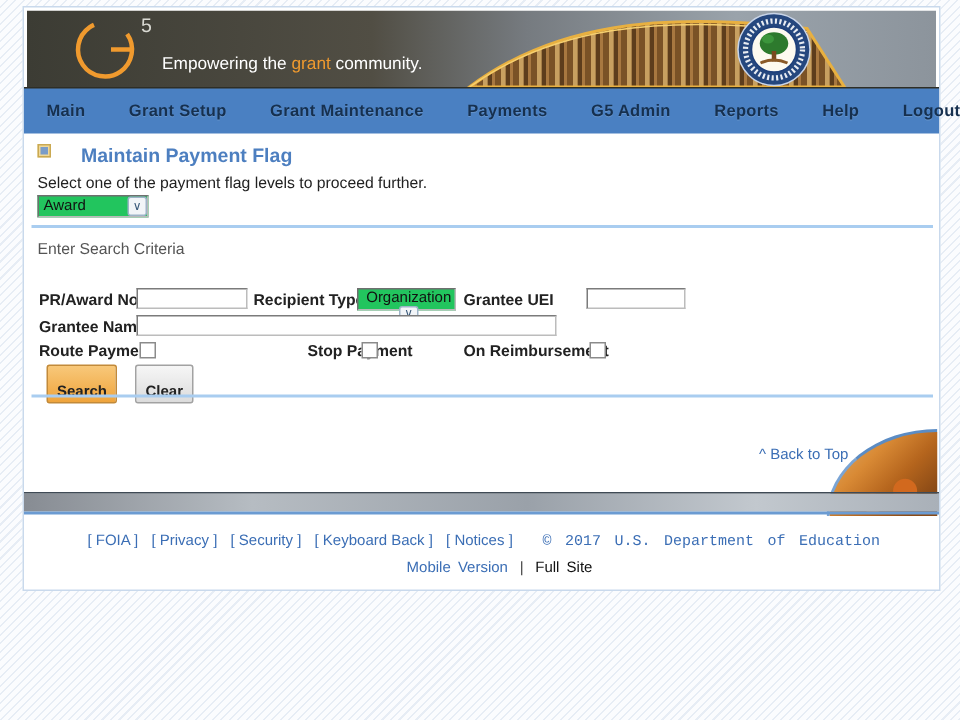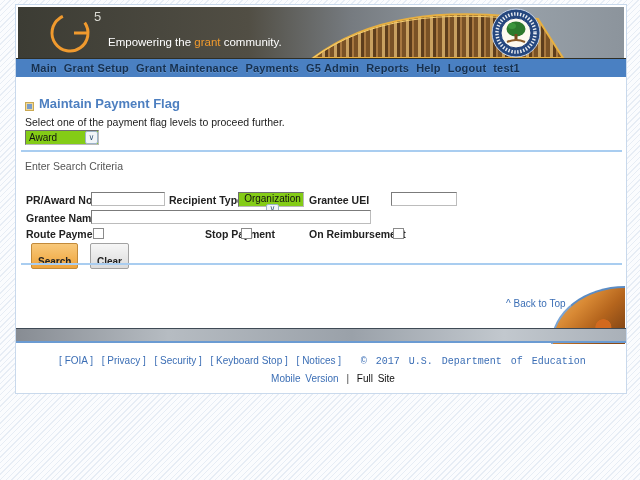--- a/index.html
+++ b/index.html
@@ -19,9 +19,9 @@
   .hdr { position:absolute; left:2px; top:2px; width:606px; height:51px; display:block; }
   
   .nav {
-    position:absolute; left:0; top:53px; width:100%; height:19px;
+    position:absolute; left:0; top:53px; width:100%; height:31px;
     background:#4a80c2; border-top:1px solid #2e2e26;
-    display:flex; align-items:center; gap:7px; padding-left:15px;
+    display:flex; align-items:center; gap:29px; padding-left:15px;
     font-size:11px; font-weight:bold; color:#16304f;
   }
   .nav span { cursor:pointer; letter-spacing:.2px; text-shadow:0 1px 0 rgba(255,255,255,.15); white-space:nowrap; }

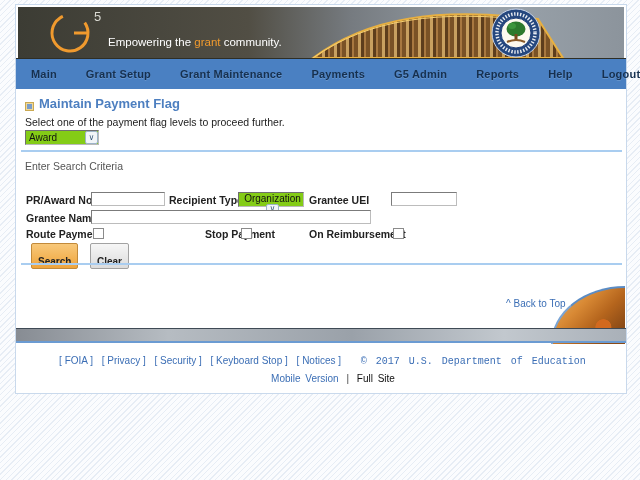--- a/index.html
+++ b/index.html
@@ -28,7 +28,7 @@
   
   .bc { position:absolute; left:10px; top:78px; font-size:10px; color:#333; font-weight:bold; }
   .bc a { color:#3b6eb5; text-decoration:none; }
-  .title-row { position:absolute; left:9px; top:91px; display:flex; align-items:flex-end; gap:5px; }
+  .title-row { position:absolute; left:9px; top:91px; display:flex; align-items:flex-start; gap:20px; }
   .title-icon { width:9px; height:9px; background:#f0d898; border:1px solid #caa952; position:relative; }
   .title-icon::after { content:""; position:absolute; left:1px; top:1px; width:5px; height:5px; background:#7a9cc8; }
   .page-title { font-size:13px; font-weight:bold; color:#4d7fc0; }

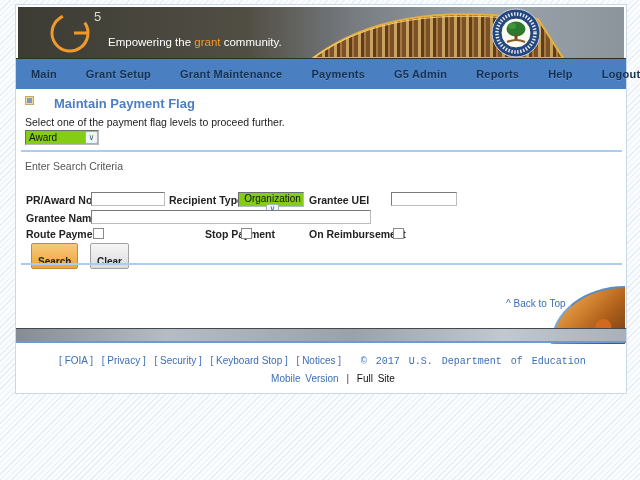--- a/index.html
+++ b/index.html
@@ -35,7 +35,7 @@
   .subtitle { position:absolute; left:9px; top:111px; font-size:10.5px; color:#222; }
   .selectbox {
     position:absolute; display:flex; align-items:center; justify-content:space-between;
-    background:#84cc16; border:1px solid #6f6f6f; border-right-color:#b9b9b9; border-bottom-color:#b9b9b9;
+    background:#22c55e; border:1px solid #6f6f6f; border-right-color:#b9b9b9; border-bottom-color:#b9b9b9;
     height:15px; font-size:10px; color:#111; padding-left:3px;
   }
   .selectbox .arr {

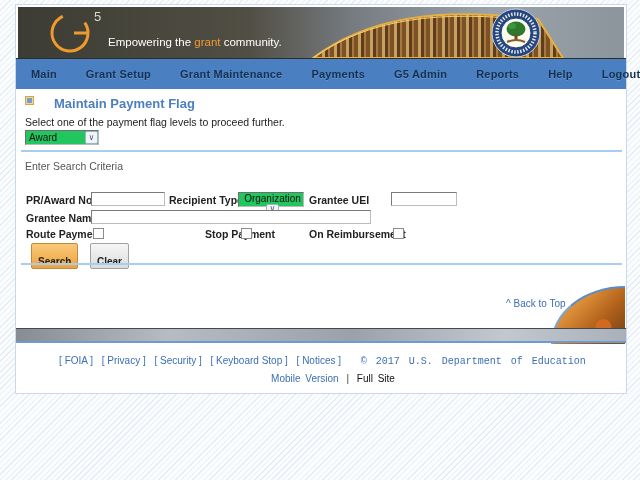--- a/index.html
+++ b/index.html
@@ -201,7 +201,7 @@
     <a href="#">[ FOIA ]</a>
     <a href="#">[ Privacy ]</a>
     <a href="#">[ Security ]</a>
-    <a href="#">[ Keyboard Stop ]</a>
+    <a href="#">[ Keyboard Back ]</a>
     <a href="#">[ Notices ]</a>
     <span class="copy">© 2017 U.S. Department of Education</span>
   </div>

